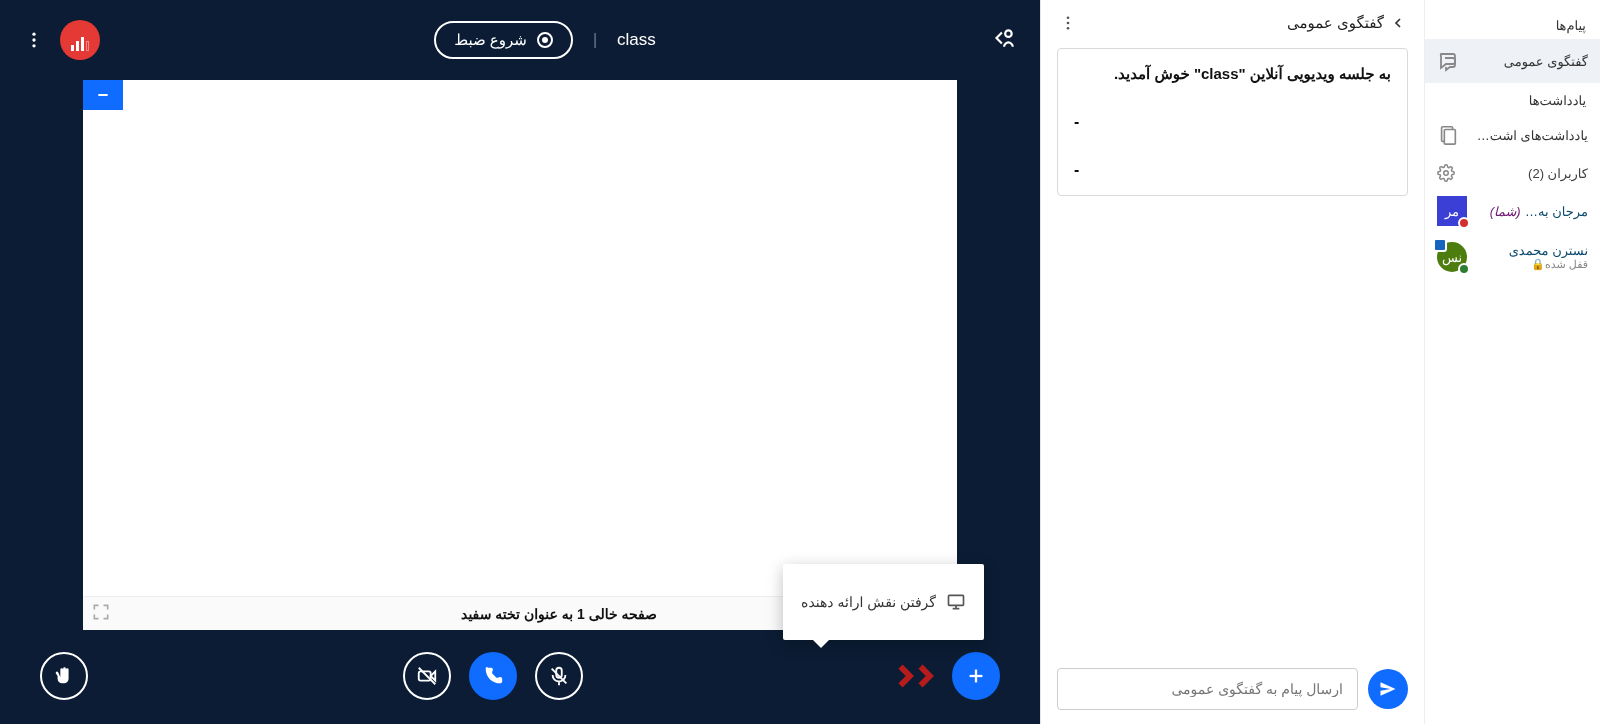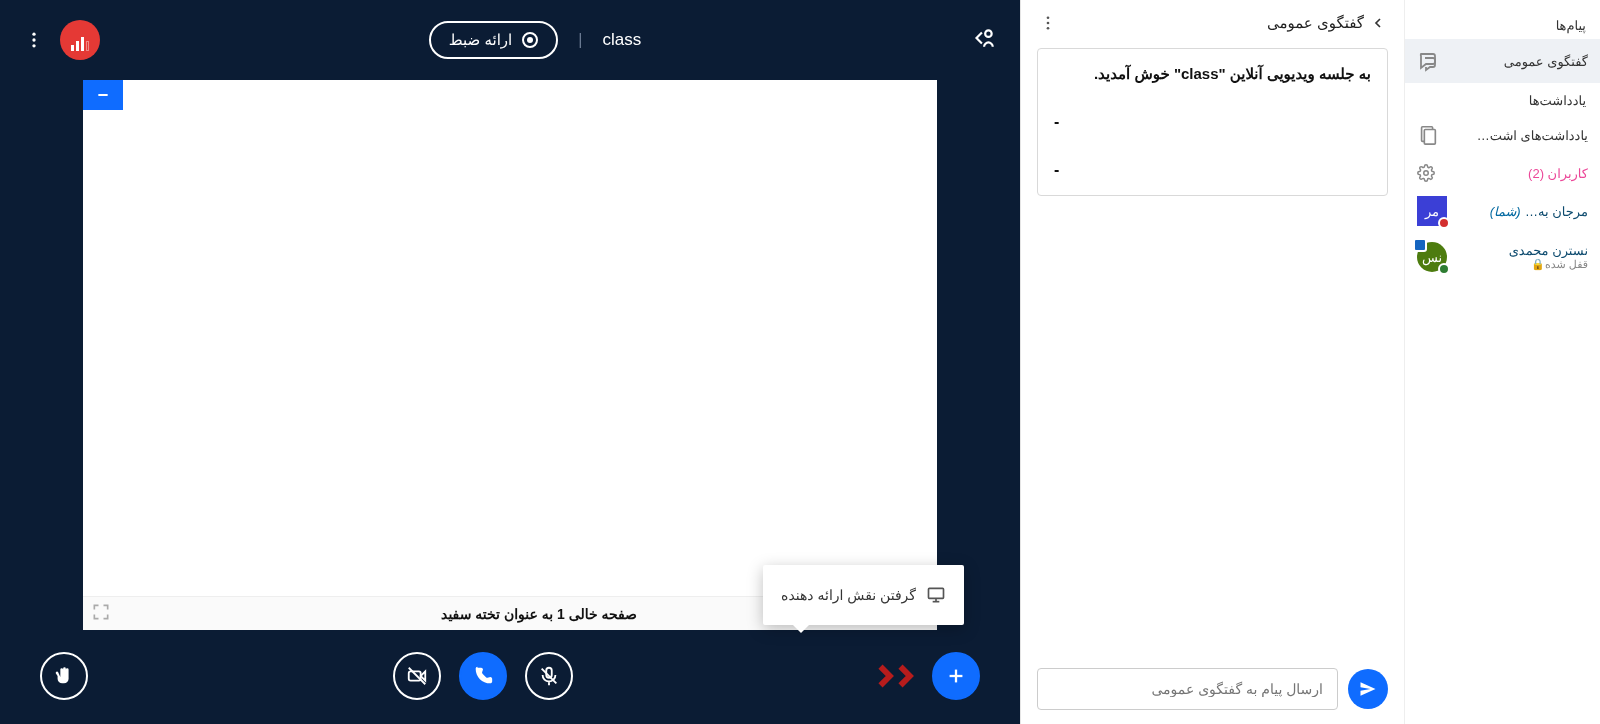--- a/index.html
+++ b/index.html
@@ -18,7 +18,7 @@
   }
   
   .sidebar-users {
-    width: 196px;
+    width: 176px;
     background: #fff;
     border-left: 1px solid #eee;
     display: flex;

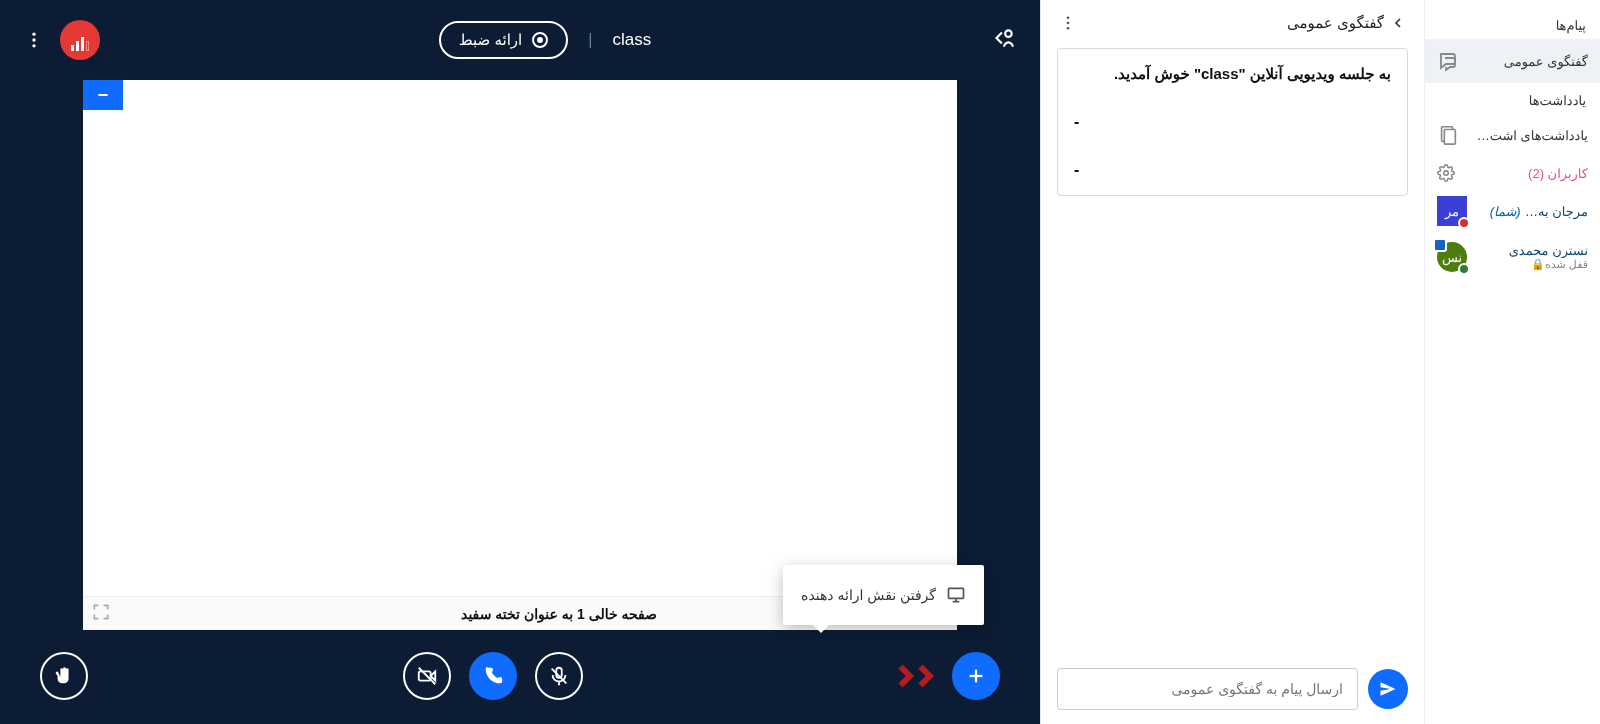--- a/index.html
+++ b/index.html
@@ -474,7 +474,7 @@
       </div>
       <div class="main-top-center">
         <div class="record-btn">
-          <span>ارائه ضبط</span>
+          <span>شروع ضبط</span>
           <div class="record-dot"></div>
         </div>
         <span class="sep">|</span>

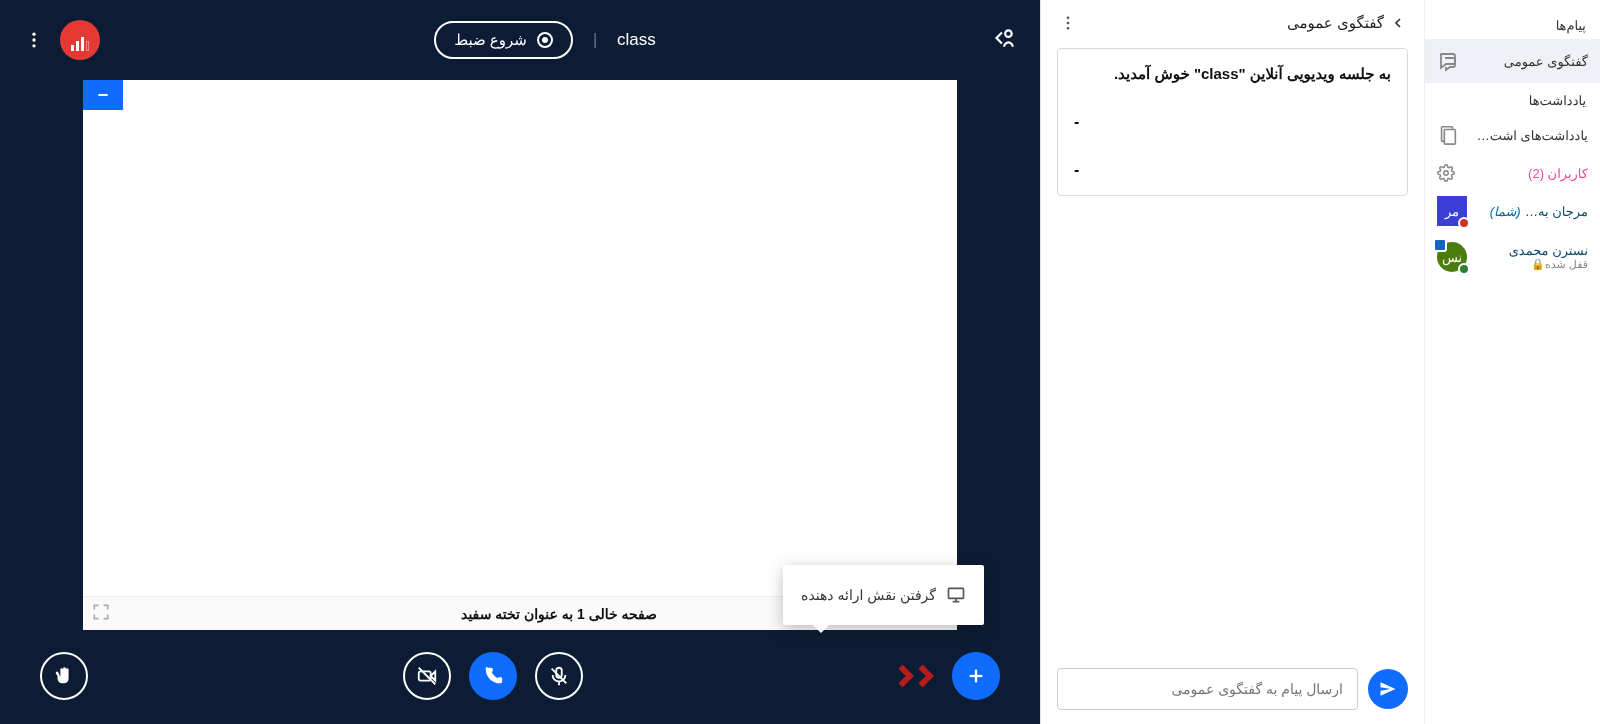--- a/index.html
+++ b/index.html
@@ -57,7 +57,7 @@
   }
   .users-header .title {
     font-size: 13px;
-    color: #ec4899;
+    color: #404040;
   }
   .gear-icon { color: #888; }
   .user-row {

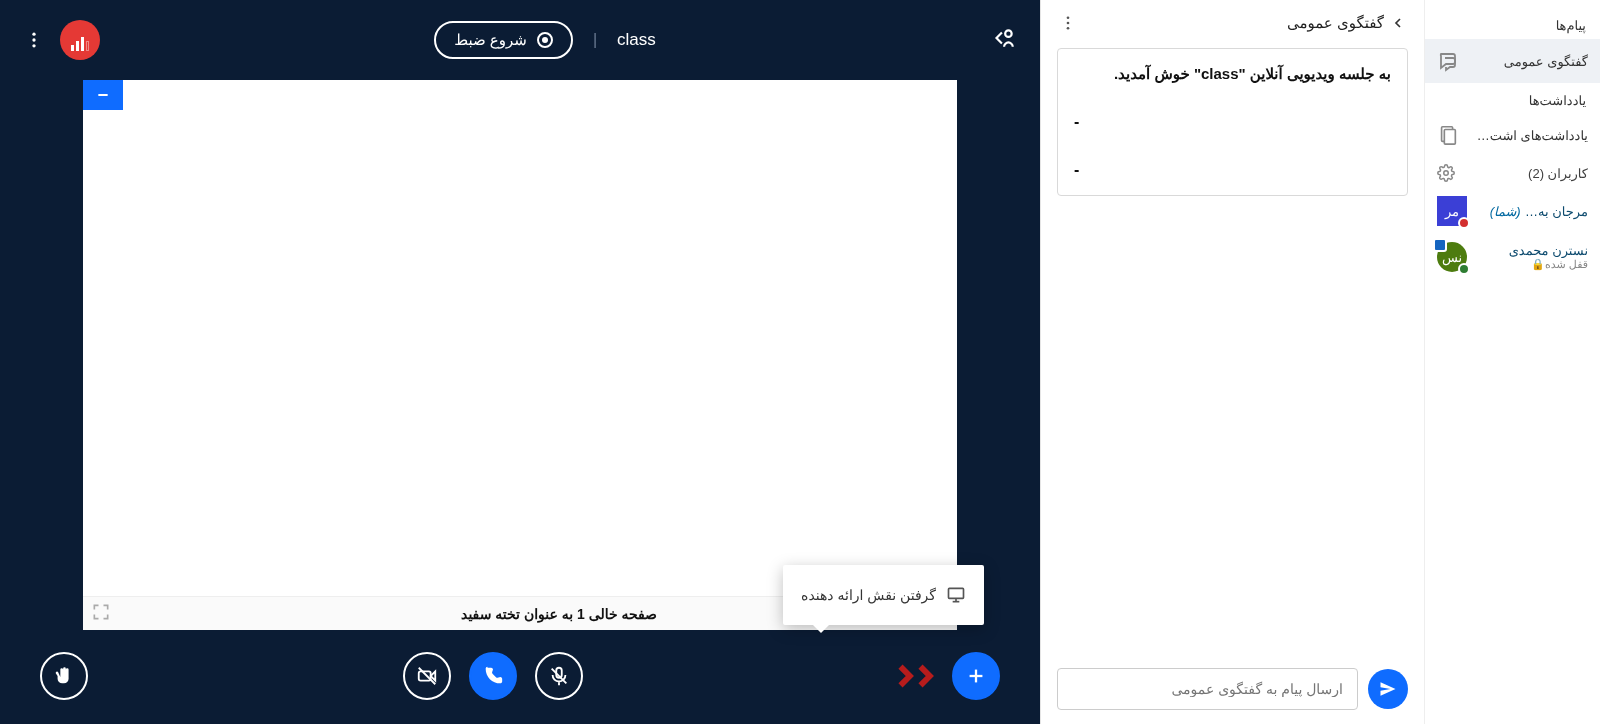--- a/index.html
+++ b/index.html
@@ -75,7 +75,7 @@
     text-overflow: ellipsis;
     text-align: right;
   }
-  .user-you { font-style: italic; color: #0369a1; }
+  .user-you { font-style: italic; color: #701a75; }
   .user-sub {
     font-size: 11px;
     color: #888;

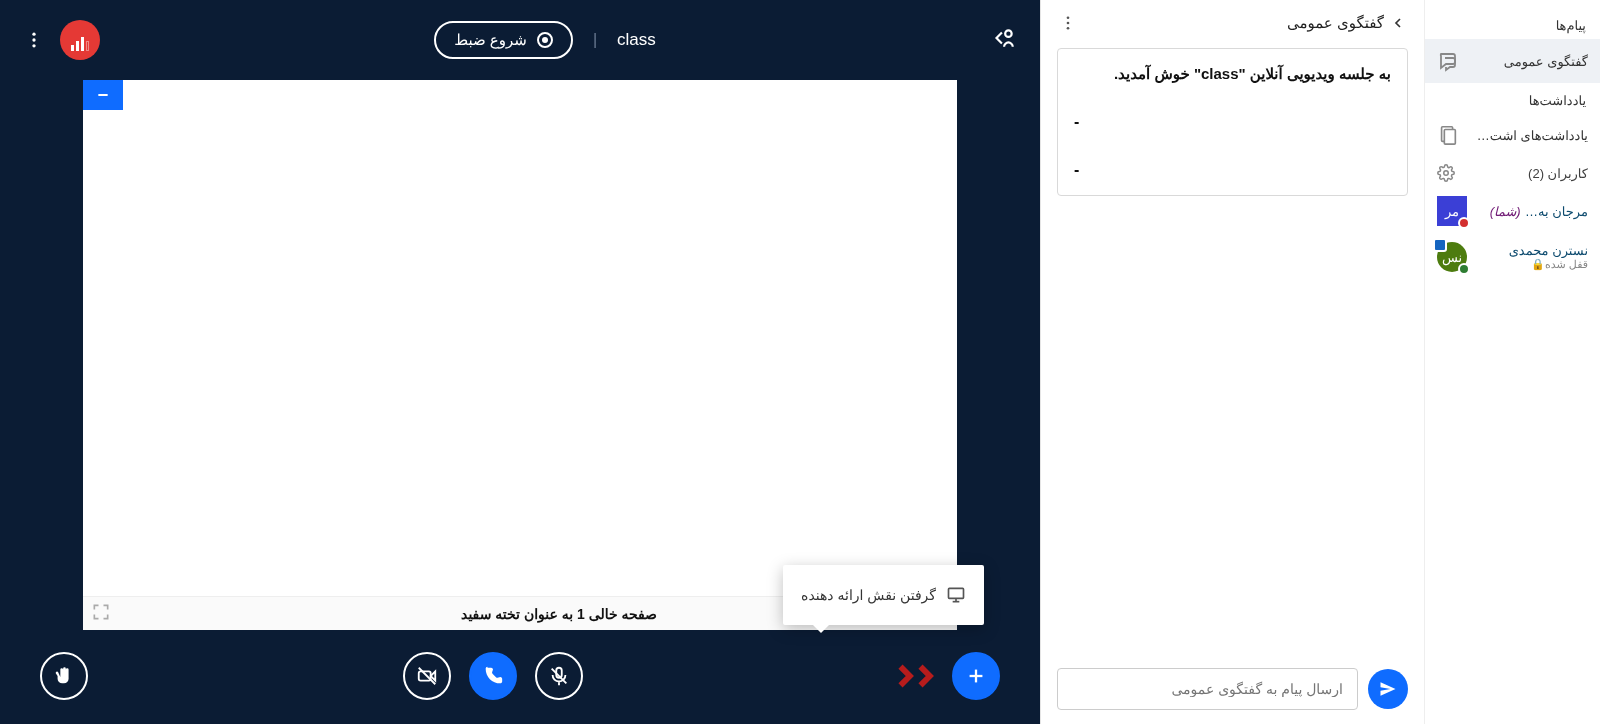--- a/index.html
+++ b/index.html
@@ -320,7 +320,7 @@
   .tooltip {
     position: absolute;
     background: #fff;
-    padding: 20px 18px;
+    padding: 28px 18px;
     border-radius: 2px;
     box-shadow: 0 4px 16px rgba(0,0,0,0.25);
     font-size: 14px;
@@ -328,7 +328,7 @@
     display: flex;
     align-items: center;
     gap: 10px;
-    bottom: 99px;
+    bottom: 84px;
     right: 56px;
     direction: rtl;
   }

